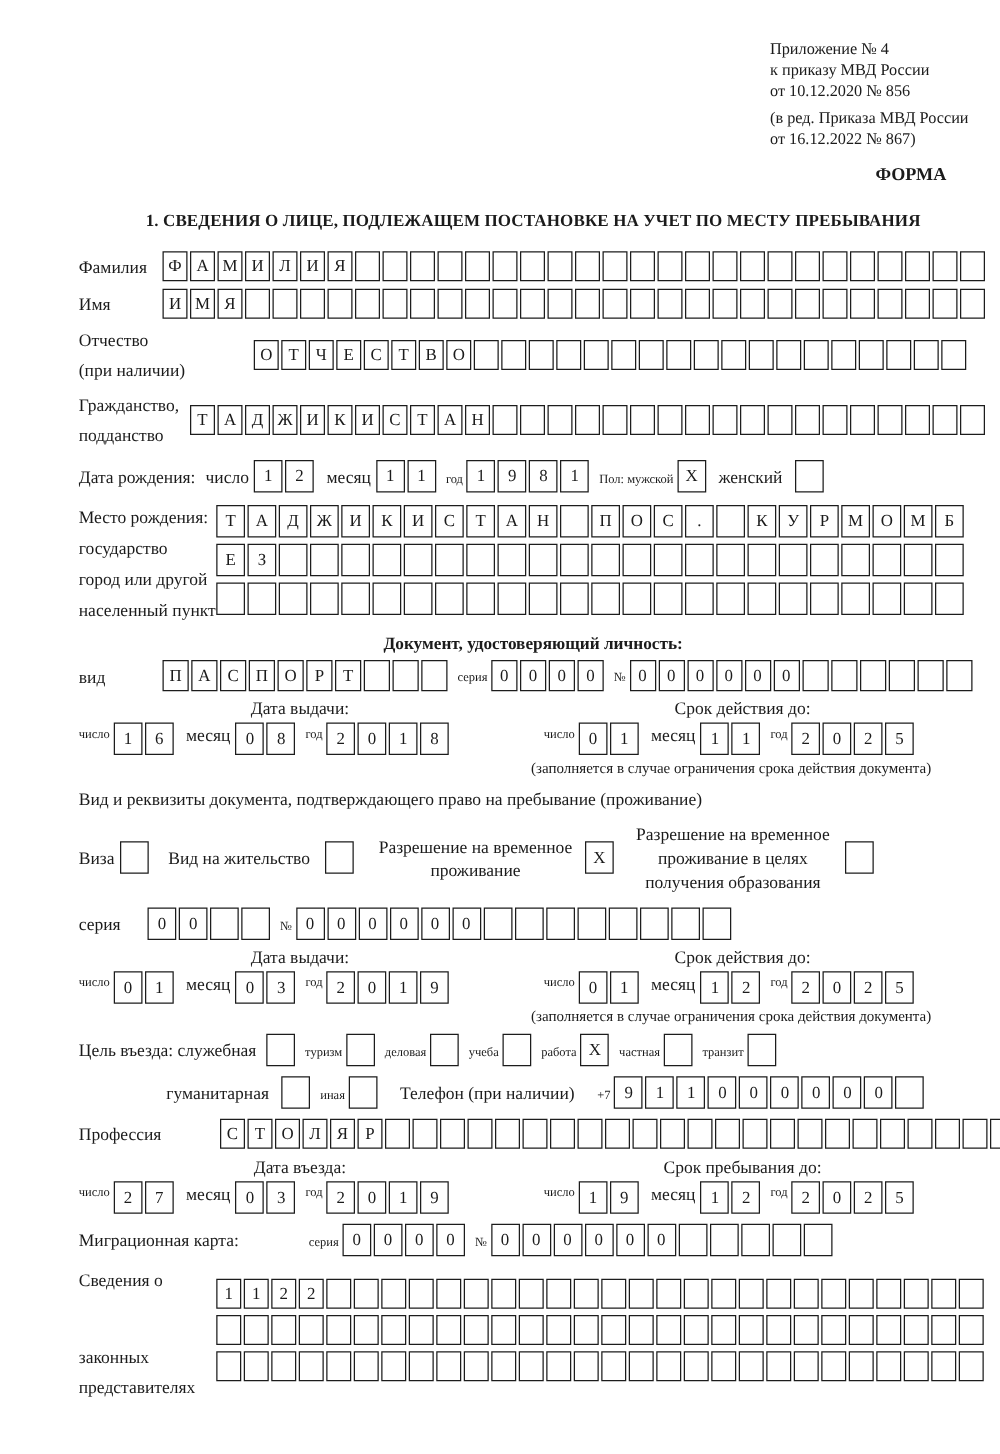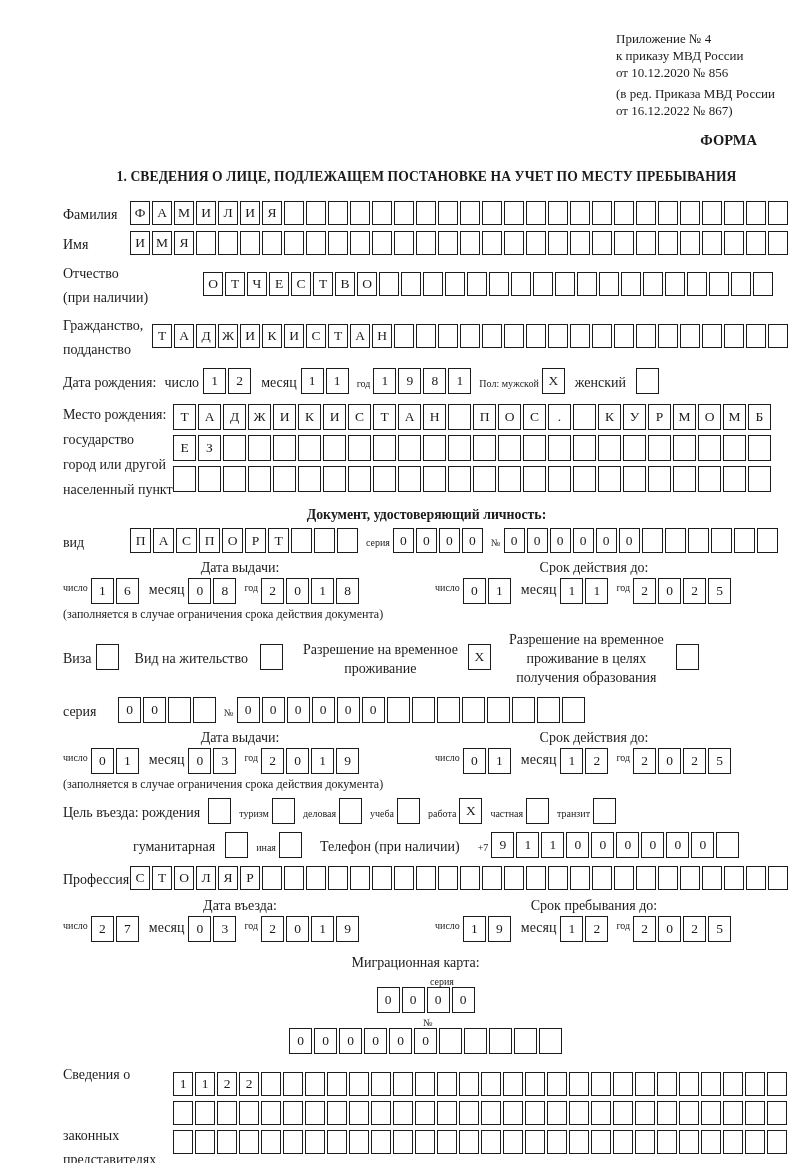--- a/index.html
+++ b/index.html
@@ -35,7 +35,7 @@
   .center-bold { text-align:center; font-weight:bold; font-size:13.8px; margin-top:8px; }
   .half { width:354px; display:flex; flex:none; }
   .subhead { width:354px; flex:none; text-align:center; font-size:14px; }
-  .note { font-size:12px; text-align:left; margin:3px 45px 2px 0; }
+  .note { font-size:12px; text-align:right; margin:3px 45px 2px 0; }
   .plain { font-size:14px; margin-top:8px; line-height:21px; }
   .cbl { font-size:14px; text-align:center; line-height:19px; padding-top:4px; }
 </style>

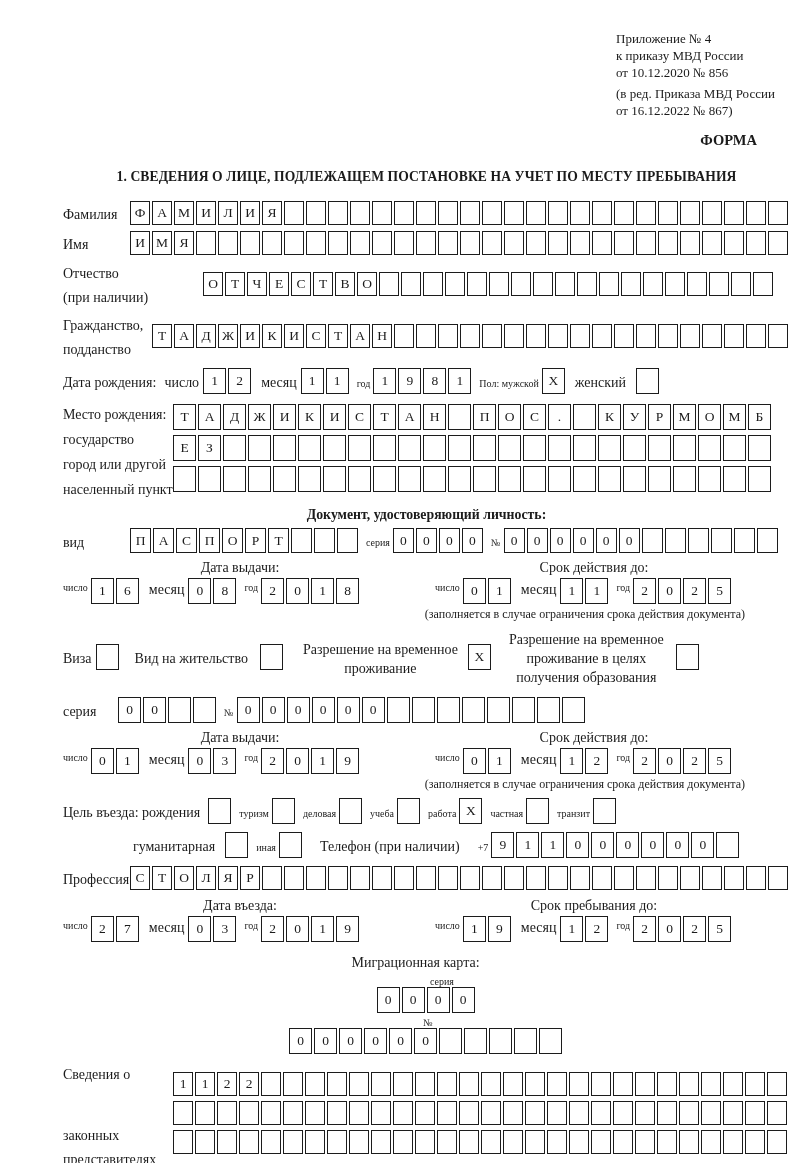--- a/index.html
+++ b/index.html
@@ -403,6 +403,7 @@
   </div>
   <div class="note">(заполняется в случае ограничения срока действия документа)</div>
 
+  <div class="plain">Вид и реквизиты документа, подтверждающего право на пребывание (проживание)</div>
 
   <div class="row" style="margin-top:4px;">
     <span class="il" style="padding-left:0;">Виза</span>

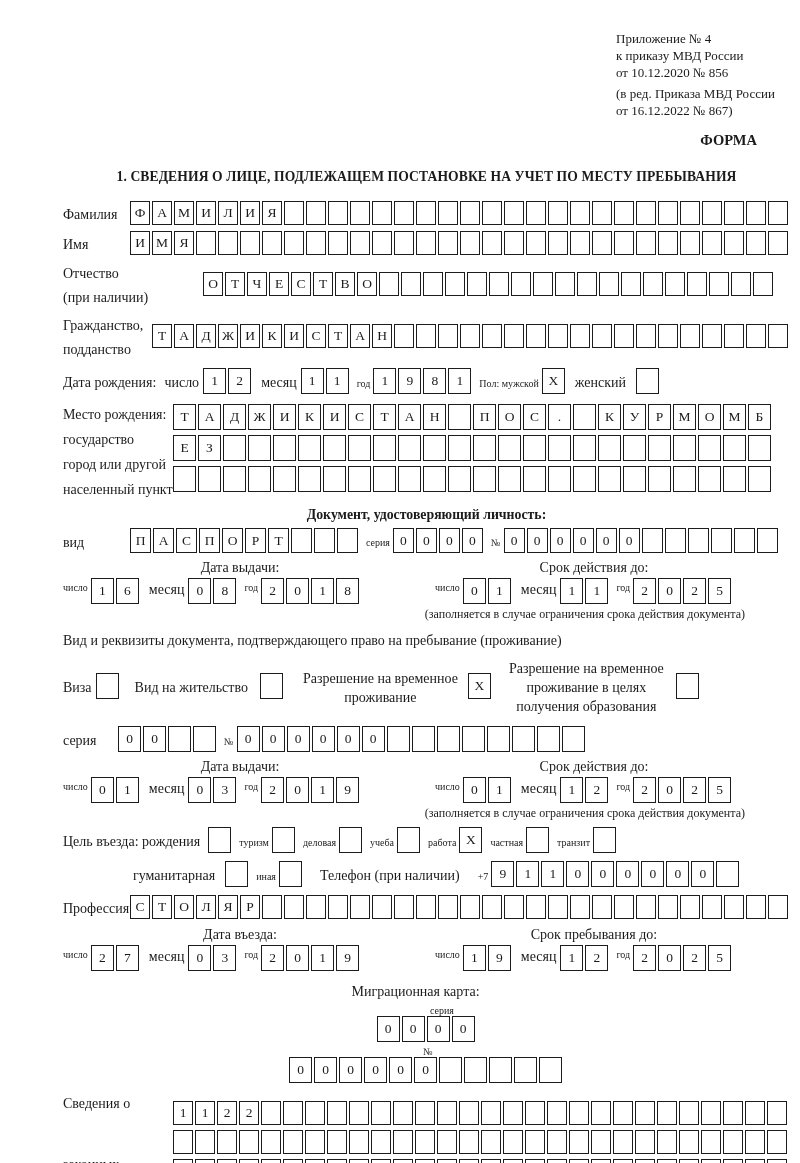--- a/index.html
+++ b/index.html
@@ -497,7 +497,7 @@
   <div class="note">(заполняется в случае ограничения срока действия документа)</div>
 
   <div class="row" style="margin-top:6px;">
-    <div class="lbl">Цель въезда: рождения</div>
+    <div class="lbl">Цель въезда: служебная</div>
     <span class="bx bw" style="margin-left:8px;"></span>
     <span class="ils">туризм</span>
     <span class="bx bw"></span>

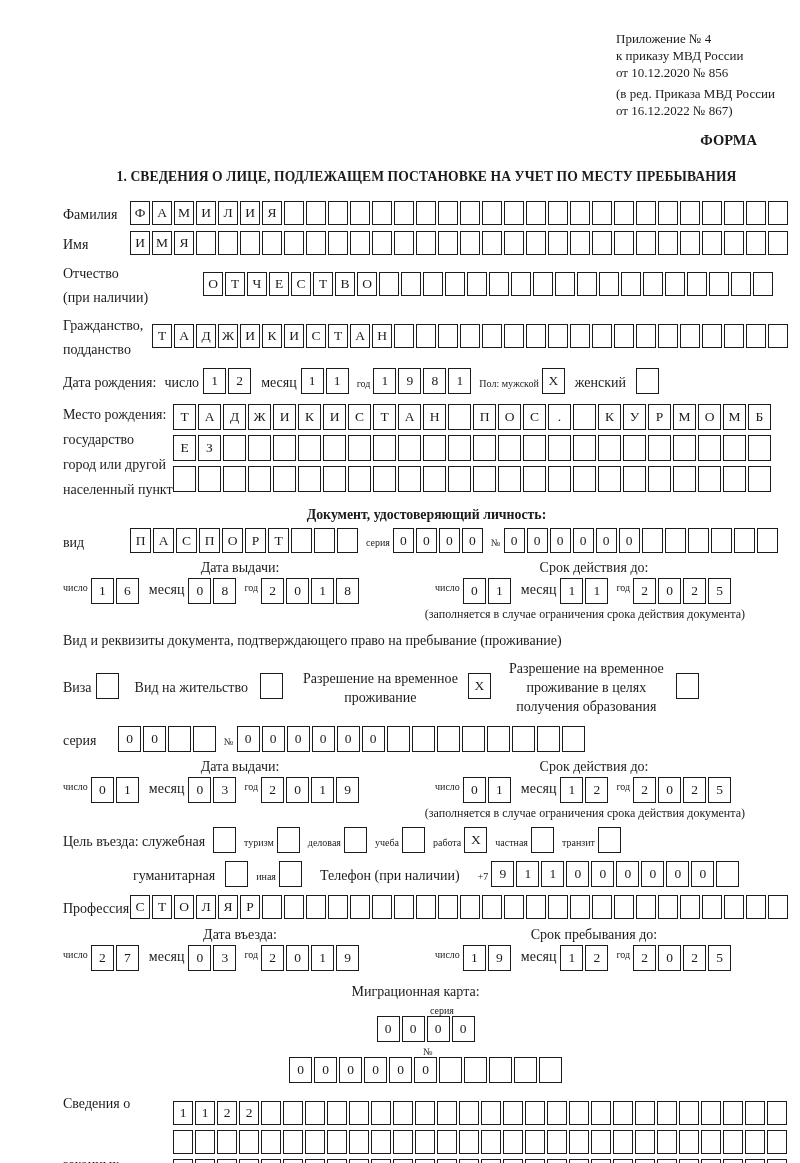--- a/index.html
+++ b/index.html
@@ -534,7 +534,7 @@
         </div>
   </div>
 
-  <div class="row" style="margin-top:8px;">
+  <div class="row" style="margin-top:8px;gap:46px;">
     <div class="lbl" style="width:67px;">Профессия</div>
     <div class="boxes">
           <span class="bx">С</span>

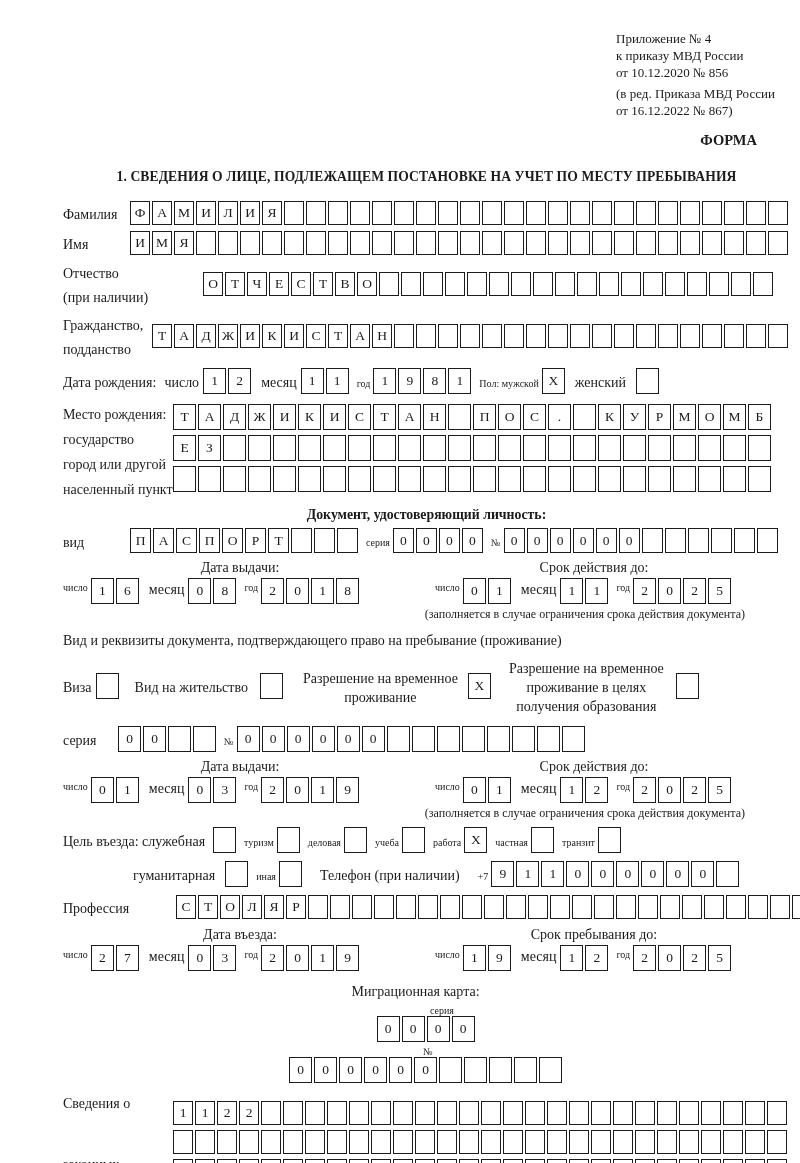--- a/index.html
+++ b/index.html
@@ -615,7 +615,7 @@
     </div>
   </div>
 
-  <div class="row" style="margin-top:8px;flex-direction:column;">
+  <div class="row" style="margin-top:8px;">
     <div class="lbl" style="width:150px;">Миграционная карта:</div>
     <span class="ils" style="padding-left:34px;">серия</span>
     <div class="boxes">

